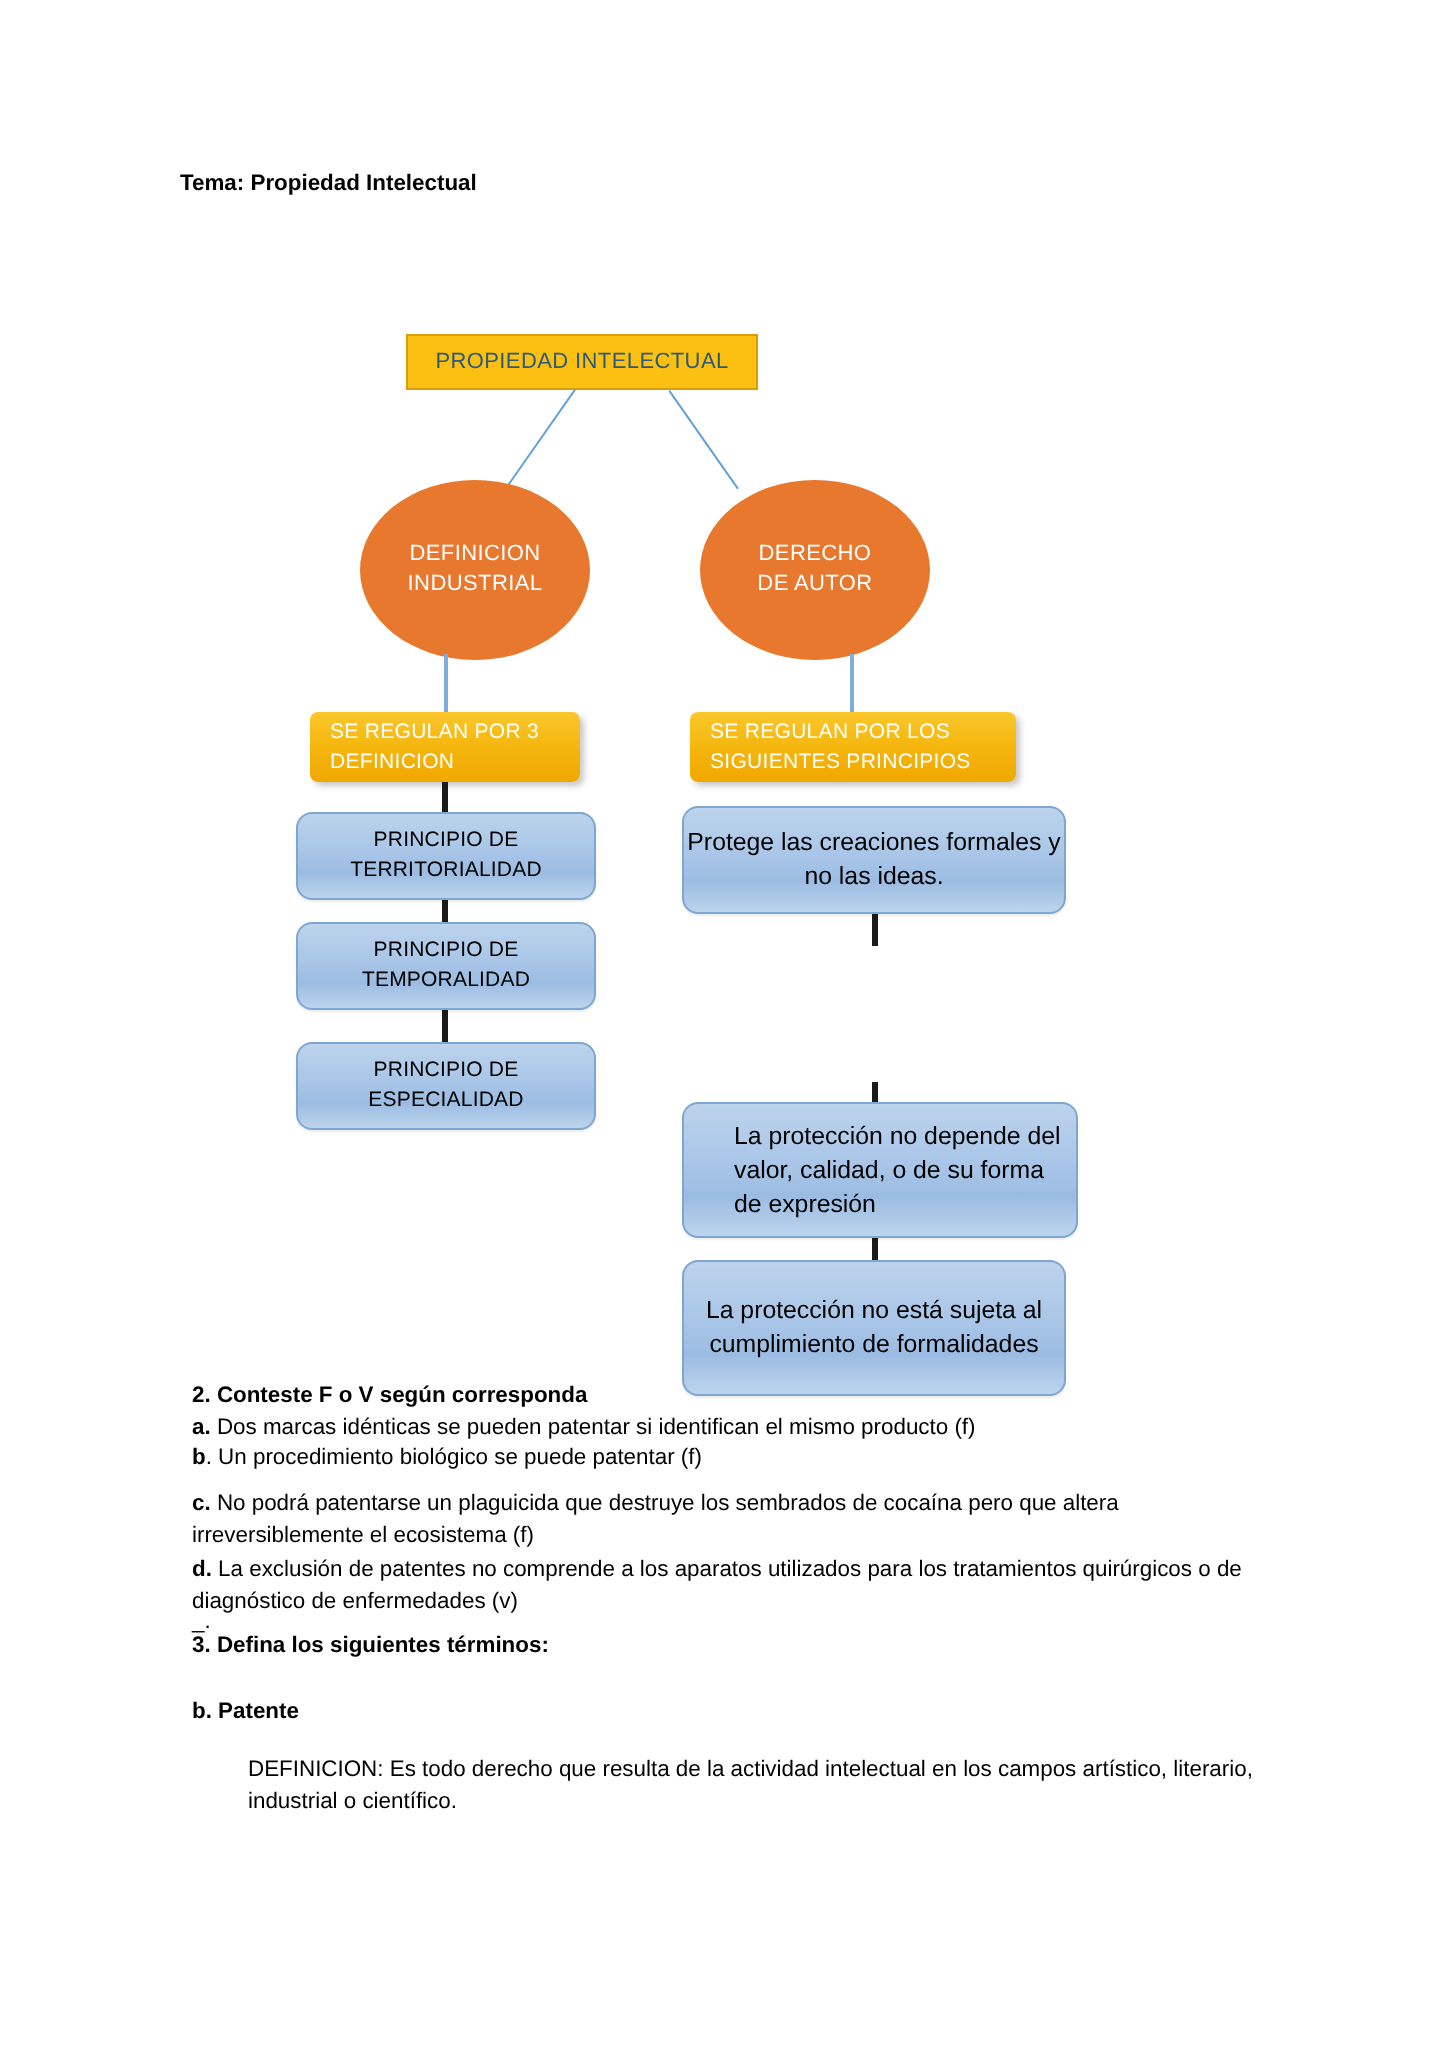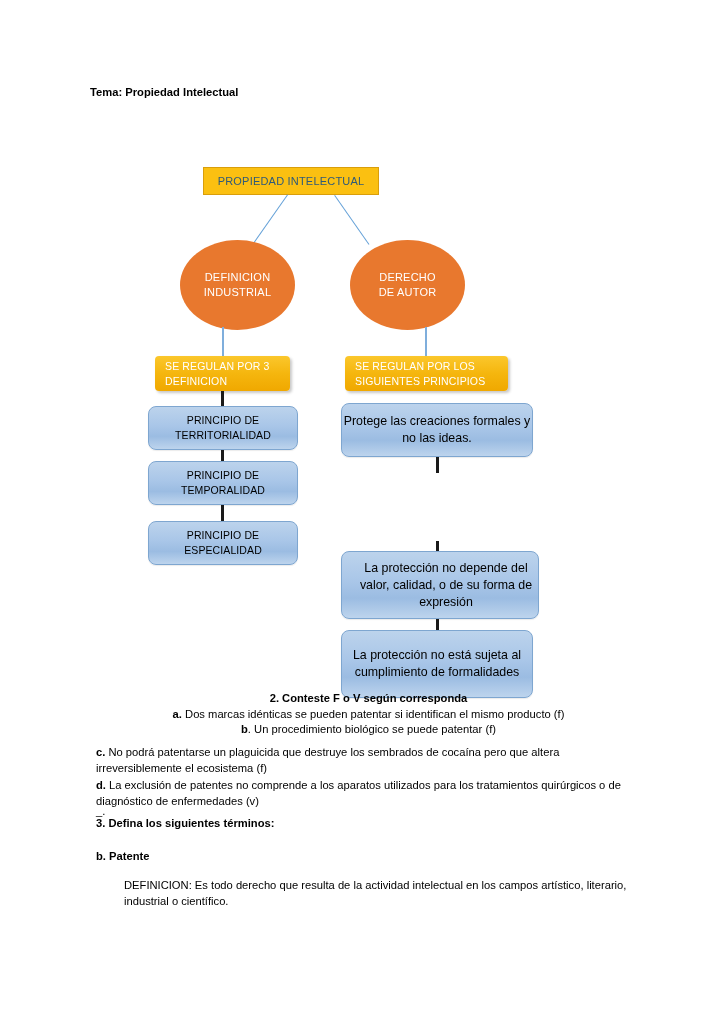--- a/index.html
+++ b/index.html
@@ -90,7 +90,7 @@
   .blue-r{font-size:12.4px;line-height:17px;}
   .br1{left:341px;top:243px;width:192px;height:54px;}
   .br2{left:341px;top:313px;width:192px;height:68px;}
-  .br3{left:341px;top:391px;width:198px;height:68px;justify-content:flex-start;text-align:center;padding-left:12px;}
+  .br3{left:341px;top:391px;width:198px;height:68px;justify-content:flex-start;text-align:left;padding-left:25px;}
   .br4{left:341px;top:470px;width:192px;height:68px;}
 
   

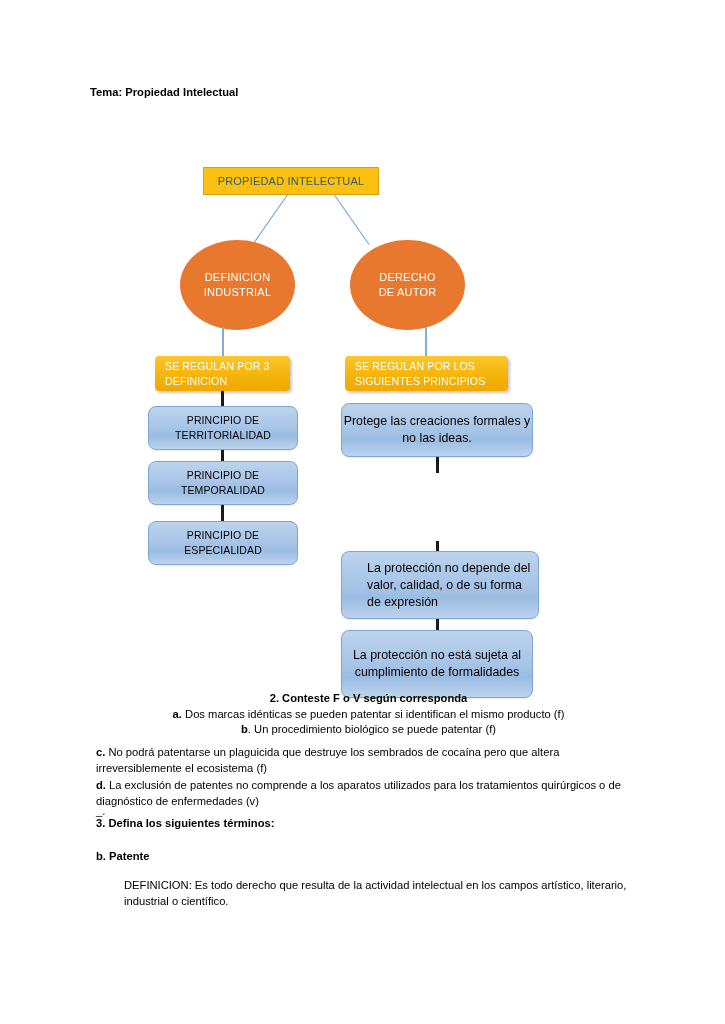--- a/index.html
+++ b/index.html
@@ -21,7 +21,7 @@
   .artifact{left:96px;top:806px;width:60px;font-size:11.2px;line-height:10px;letter-spacing:0px;color:#000;}
 
   .sec2{left:96px;top:691px;width:545px;}
-  .sec2 p{margin:0;text-align:center;}
+  .sec2 p{margin:0;}
   .sec-c{left:96px;top:745px;width:535px;}
   .sec-d{left:96px;top:778px;width:535px;}
   .sec3{left:96px;top:816px;width:400px;font-weight:bold;}

